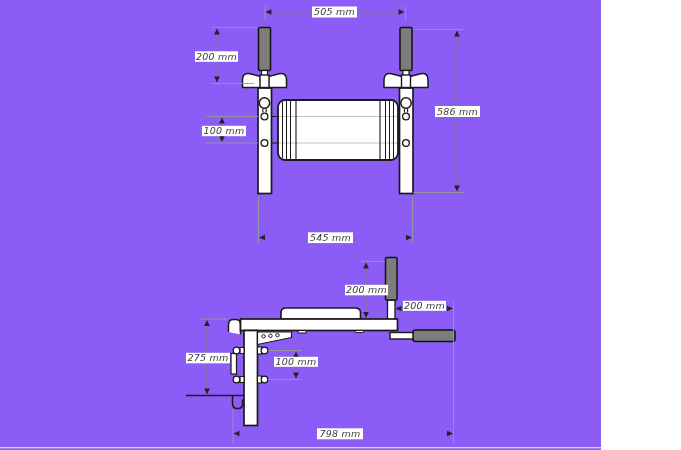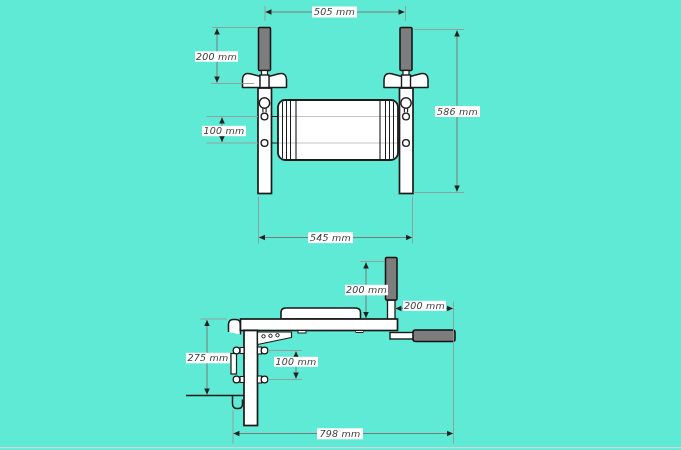--- a/index.html
+++ b/index.html
@@ -3,7 +3,7 @@
 <meta charset="utf-8">
 <style>
   html,body{margin:0;padding:0;background:#fff;}
-  .stage{position:relative;width:681px;height:450px;background:#5eead4;overflow:hidden;
+  .stage{position:relative;width:601px;height:450px;background:#8b5cf6;overflow:hidden;
          font-family:"DejaVu Sans","Liberation Sans",sans-serif;}
   svg{display:block;}
   .shape{fill:#ffffff;stroke:#1a1a1a;}

